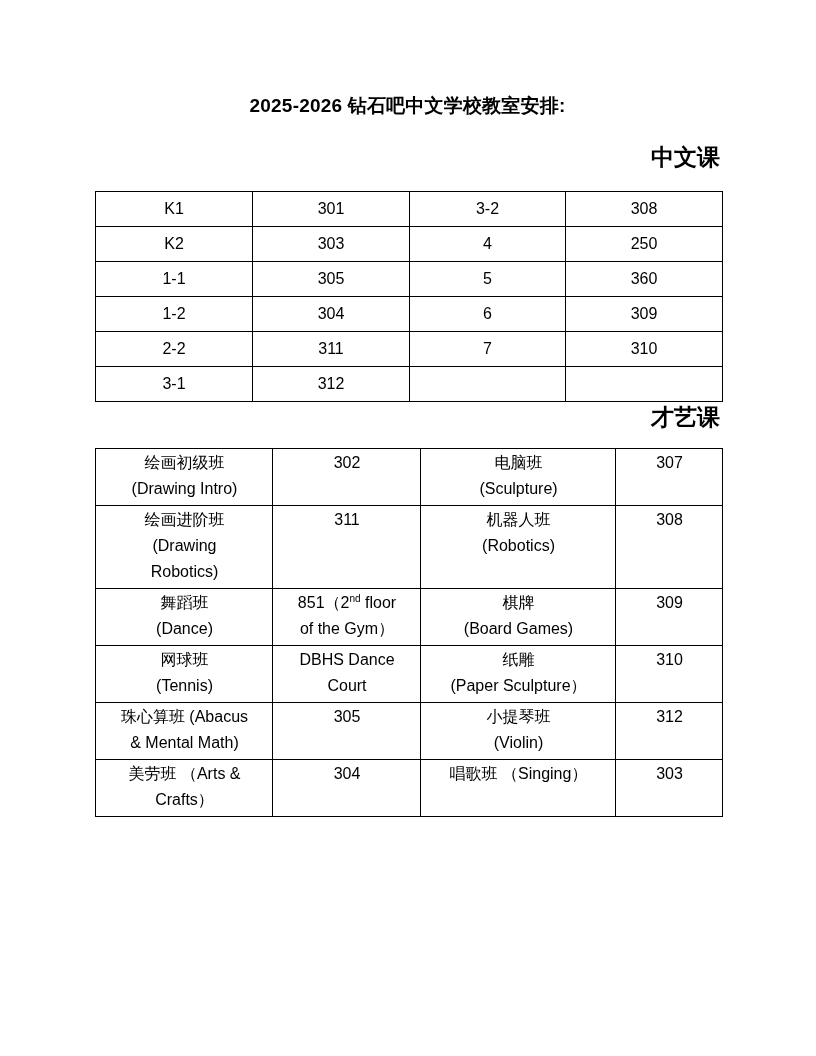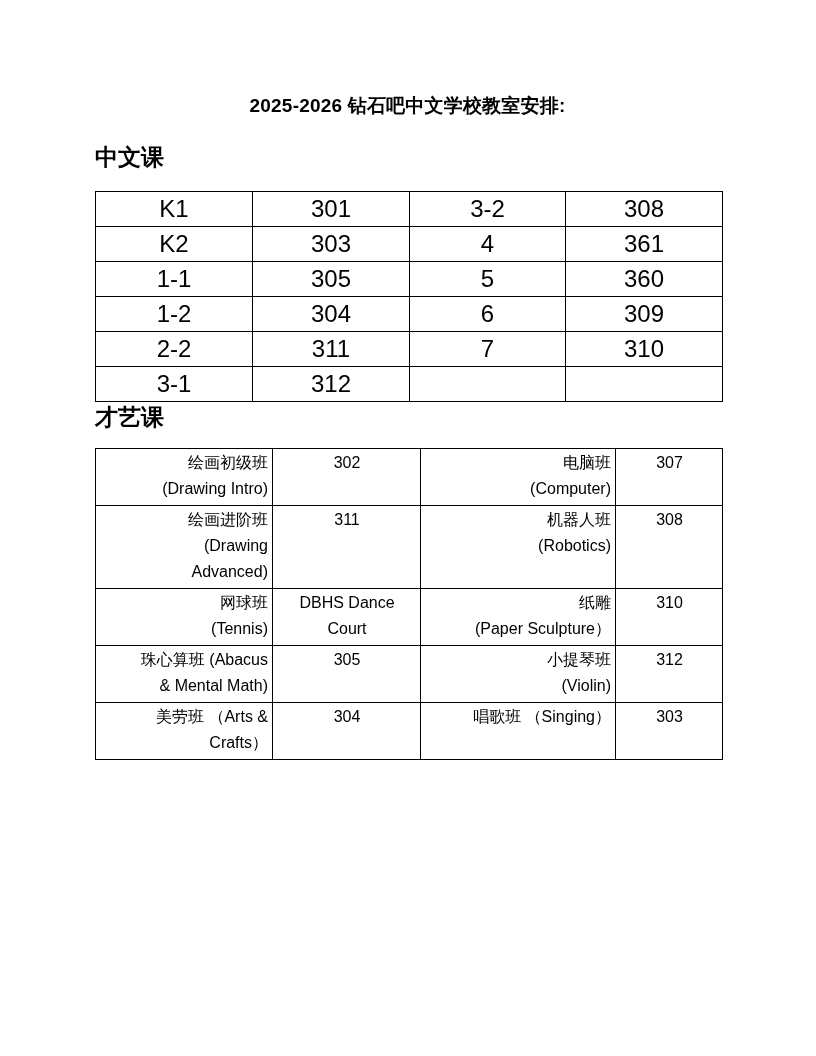--- a/index.html
+++ b/index.html
@@ -28,7 +28,7 @@
     font-size: 23px;
     font-weight: bold;
     line-height: 30px;
-    text-align: left;
+    text-align: right;
   }
   .sec1 { margin-top: 23px; }
   .sec2 { margin-top: 0; }

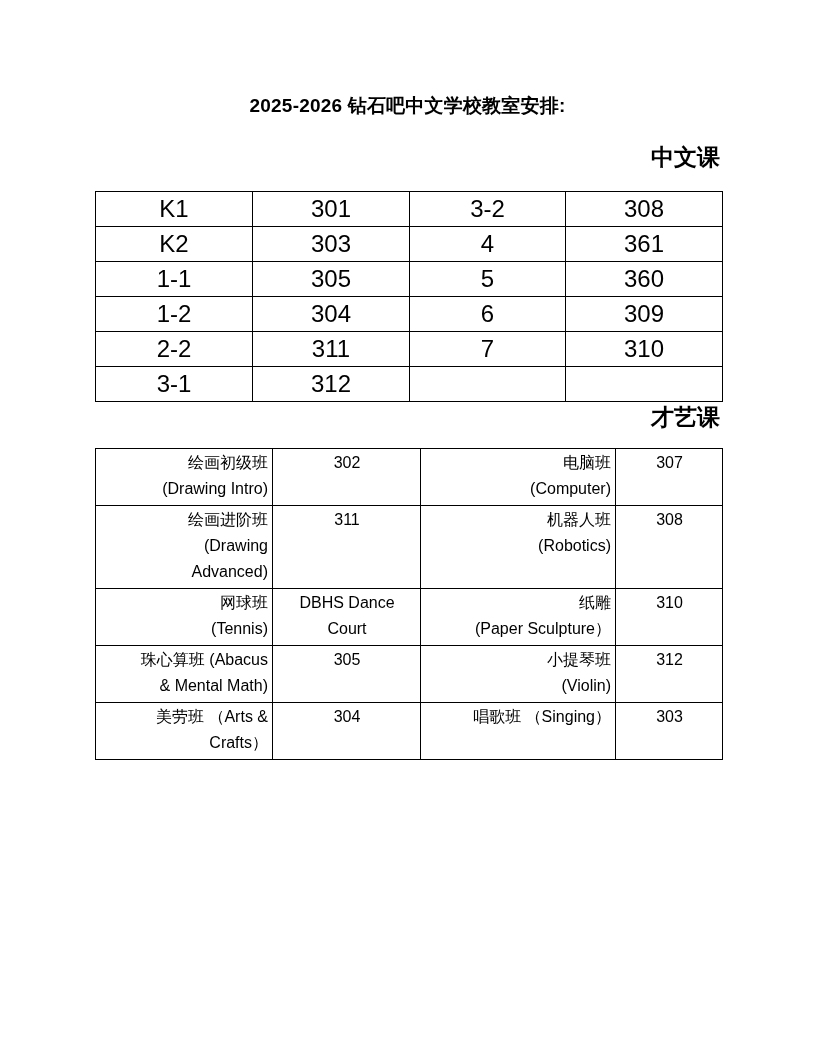--- a/index.html
+++ b/index.html
@@ -42,7 +42,7 @@
     border: 1.5px solid #000;
     height: 35px;
     padding: 0 2px;
-    font-size: 24px;
+    font-size: 16px;
     text-align: center;
     vertical-align: middle;
     overflow: hidden;

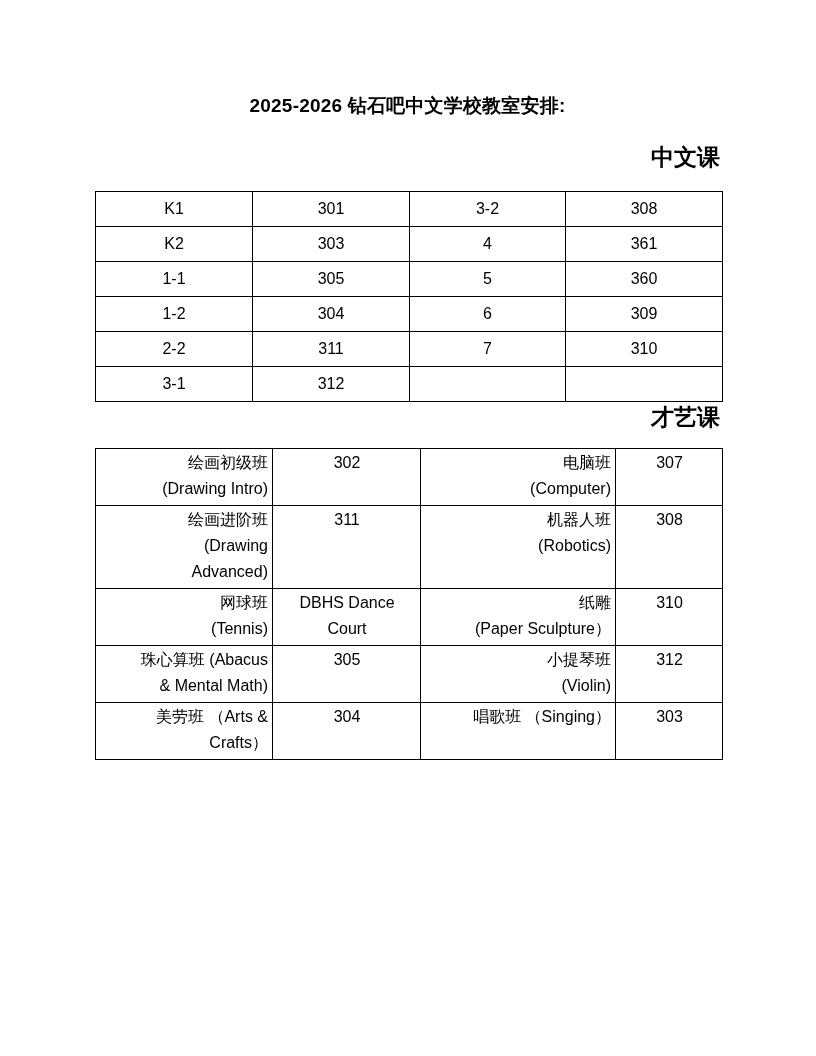--- a/index.html
+++ b/index.html
@@ -88,7 +88,7 @@
         <td>K2</td>
         <td>303</td>
         <td>4</td>
-        <td>361</td>
+        <td>250</td>
       </tr>
       <tr>
         <td>1-1</td>

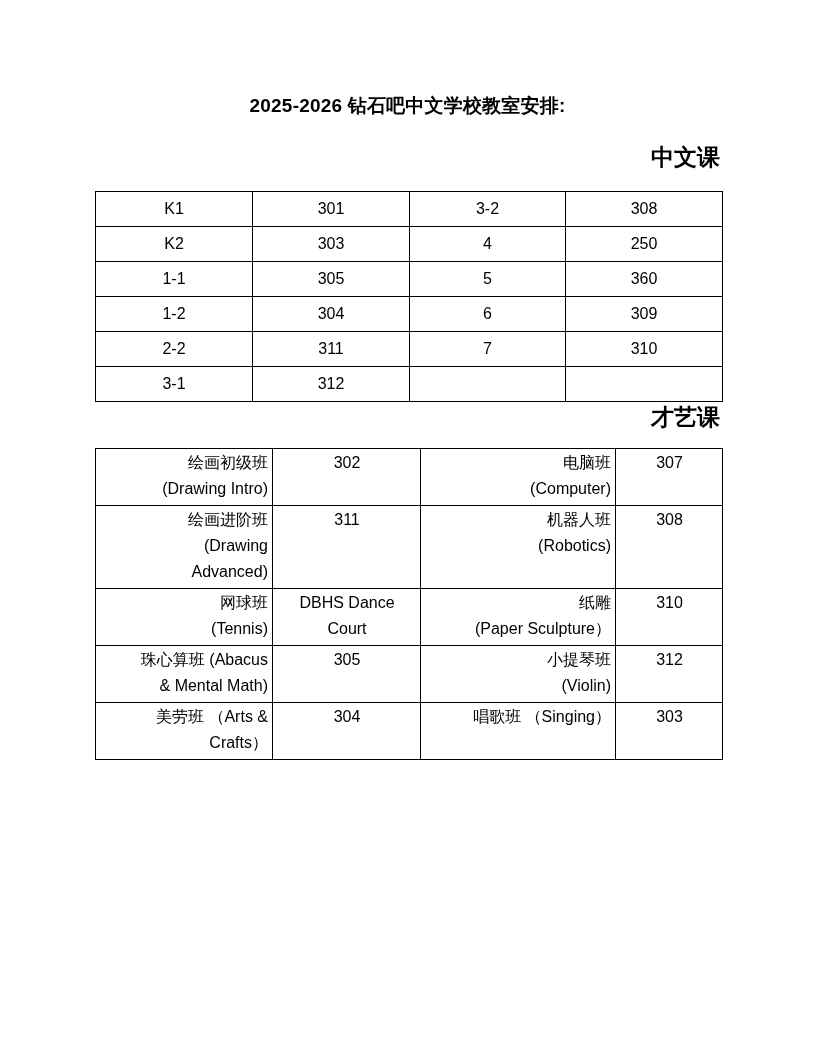--- a/index.html
+++ b/index.html
@@ -57,7 +57,7 @@
     white-space: pre-line;
     overflow: hidden;
   }
-  .t2-name { text-align: right; }
+  .t2-name { text-align: center; }
   .t2-room { text-align: center; }
   sup { font-size: 10px; line-height: 0; vertical-align: super; }
 </style>

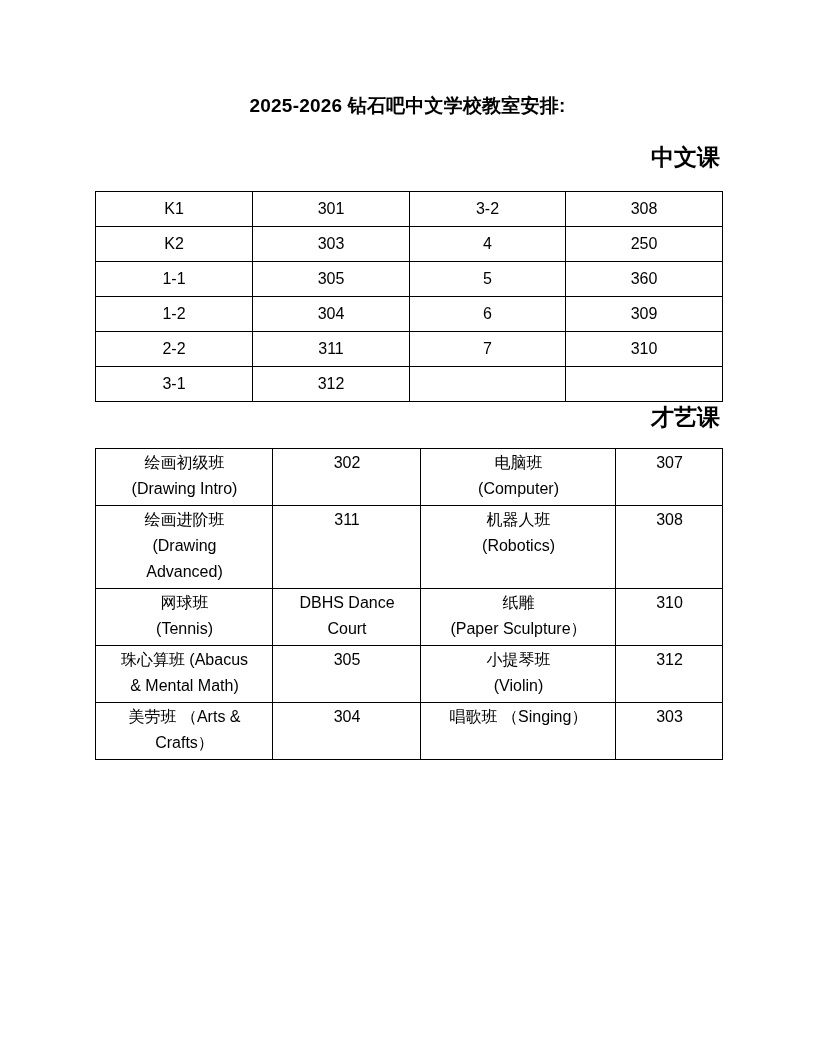--- a/index.html
+++ b/index.html
@@ -132,7 +132,7 @@
 (Drawing Intro)</td>
         <td class="t2-room">302</td>
         <td class="t2-name">电脑班
-(Computer)</td>
+(Sculpture)</td>
         <td class="t2-room">307</td>
       </tr>
       <tr>

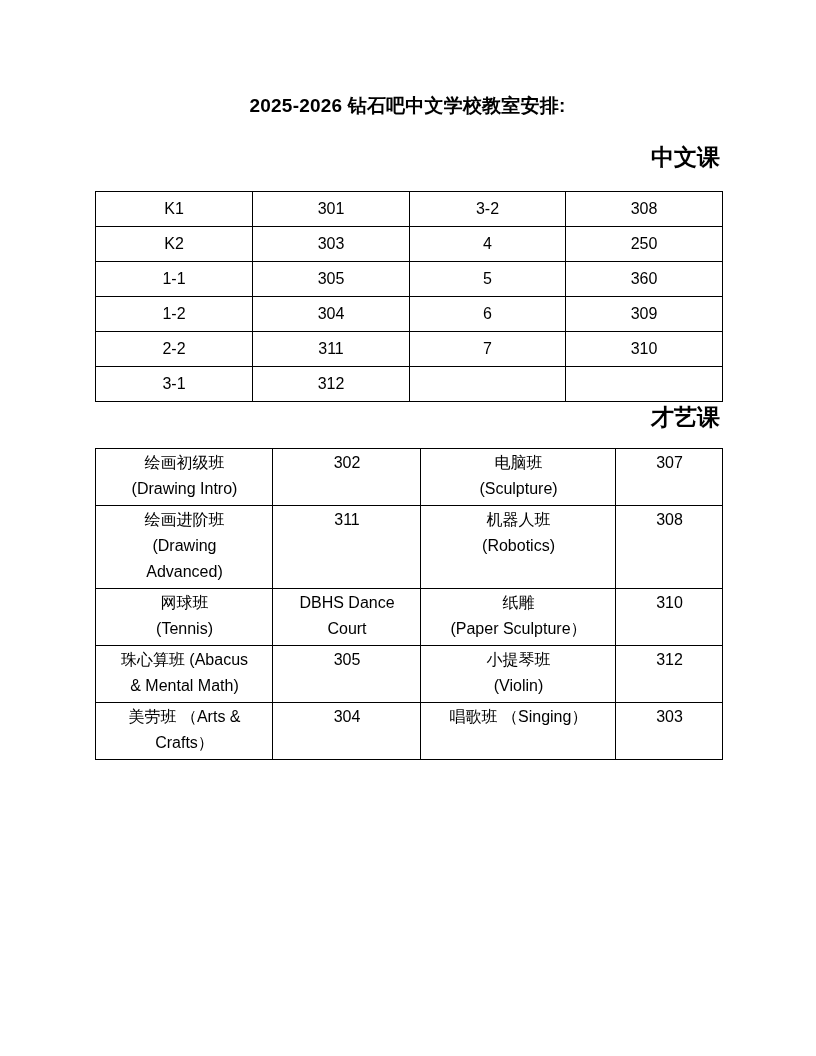--- a/index.html
+++ b/index.html
@@ -138,7 +138,7 @@
       <tr>
         <td class="t2-name">绘画进阶班
 (Drawing
-Advanced)</td>
+Robotics)</td>
         <td class="t2-room">311</td>
         <td class="t2-name">机器人班
 (Robotics)</td>

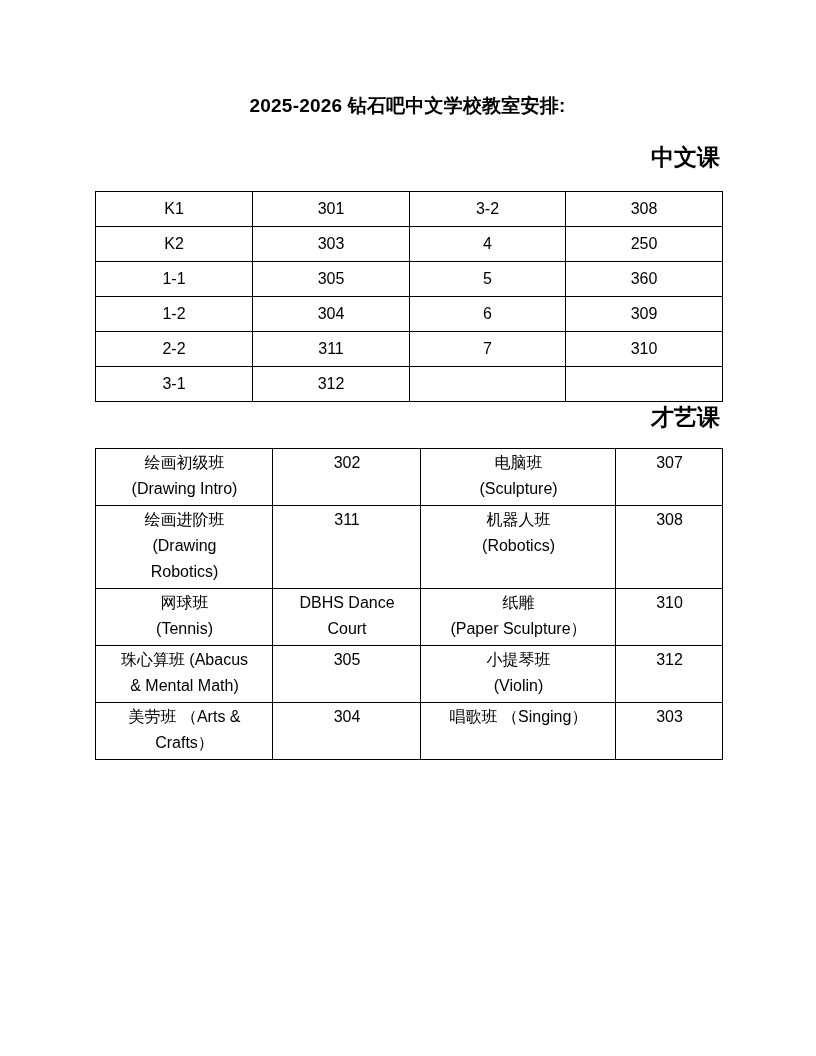--- a/index.html
+++ b/index.html
@@ -145,6 +145,15 @@
         <td class="t2-room">308</td>
       </tr>
       <tr>
+        <td class="t2-name">舞蹈班
+(Dance)</td>
+        <td class="t2-room"><span>851（2</span><sup>nd</sup><span> floor
+of the Gym）</span></td>
+        <td class="t2-name">棋牌
+(Board Games)</td>
+        <td class="t2-room">309</td>
+      </tr>
+      <tr>
         <td class="t2-name">网球班
 (Tennis)</td>
         <td class="t2-room">DBHS Dance

